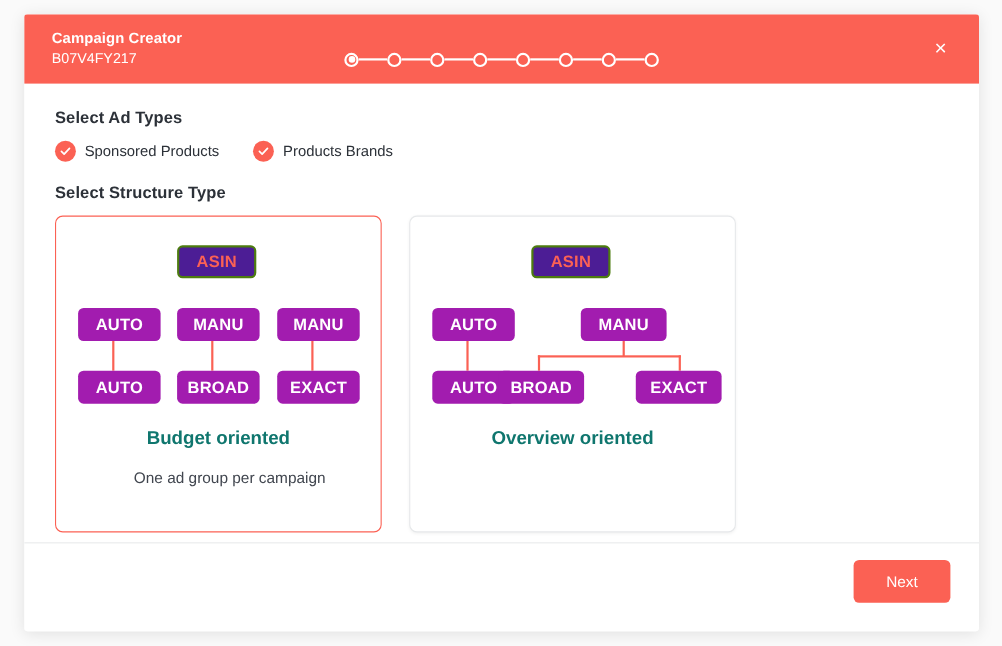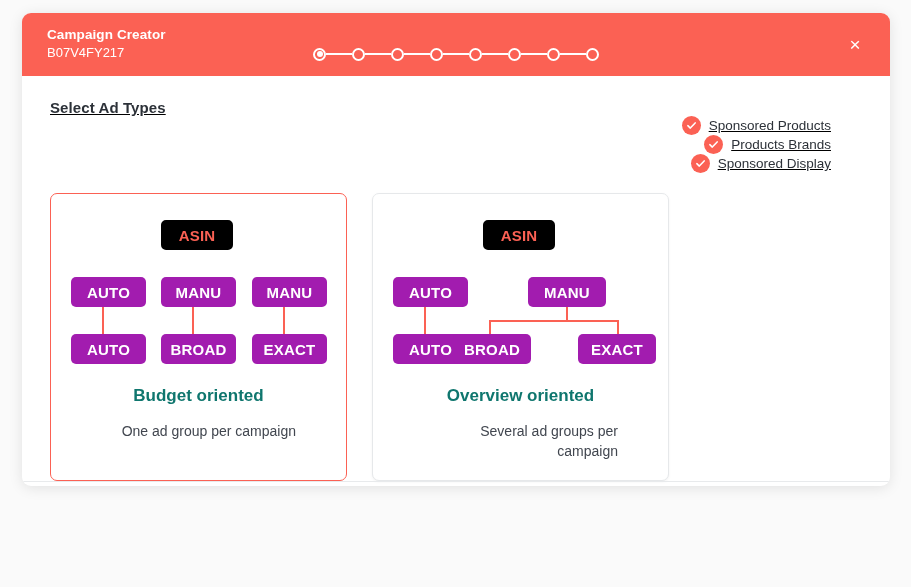--- a/index.html
+++ b/index.html
@@ -17,14 +17,13 @@
     left: 22px;
     top: 13px;
     width: 868px;
-    height: 473px;
+    height: 561px;
     background: #ffffff;
-    border-radius: 9px;
+    border-radius: 3px;
     box-shadow: 0 2px 14px rgba(0,0,0,0.10);
     overflow: hidden;
     display: flex;
     flex-direction: column;
-    text-decoration: underline;
   }
 
   

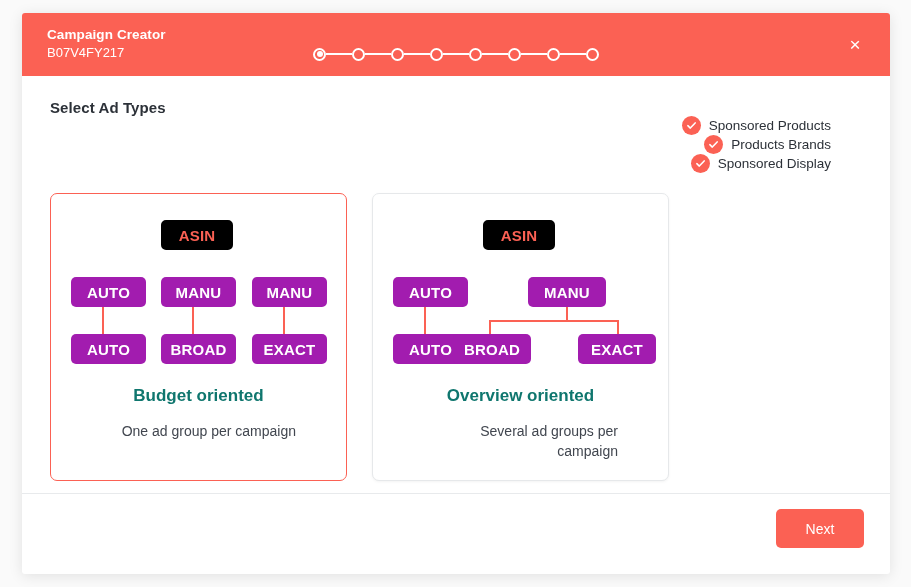--- a/index.html
+++ b/index.html
@@ -122,9 +122,9 @@
 
   #adtypes {
     display: flex;
-    align-items: flex-end;
+    align-items: flex-start;
+    margin-top: 12px;
     margin-bottom: 20px;
-    flex-direction: column;
   }
   .adtype {
     display: flex;

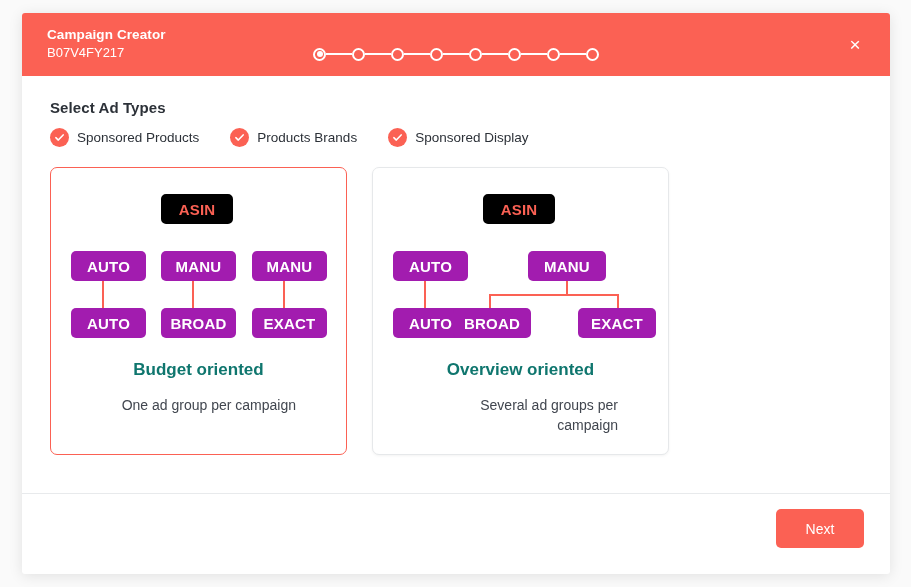--- a/index.html
+++ b/index.html
@@ -290,14 +290,6 @@
         <span class="adtype-label">Products Brands</span>
       </div>
 
-      <div class="adtype">
-        <span class="check-circle">
-          <svg width="11" height="11" viewBox="0 0 12 12">
-              <path d="M2 6.2 L4.7 8.8 L10 3.2" fill="none" stroke="#ffffff" stroke-width="1.7" stroke-linecap="round" stroke-linejoin="round"></path>
-            </svg>
-        </span>
-        <span class="adtype-label">Sponsored Display</span>
-      </div>
     </div>
 
 

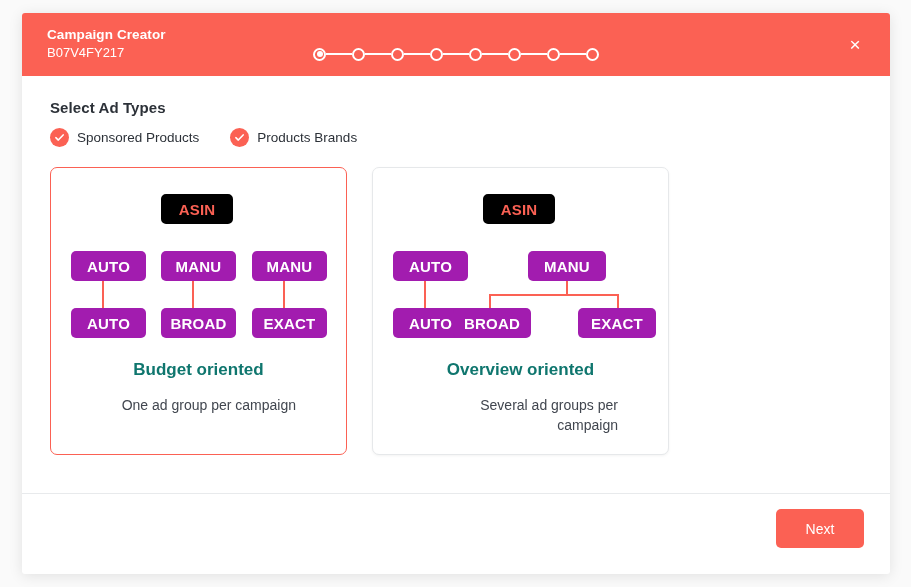--- a/index.html
+++ b/index.html
@@ -292,6 +292,7 @@
 
     </div>
 
+    <div class="section-label">Select Structure Type</div>
 
     <div id="cards">
 

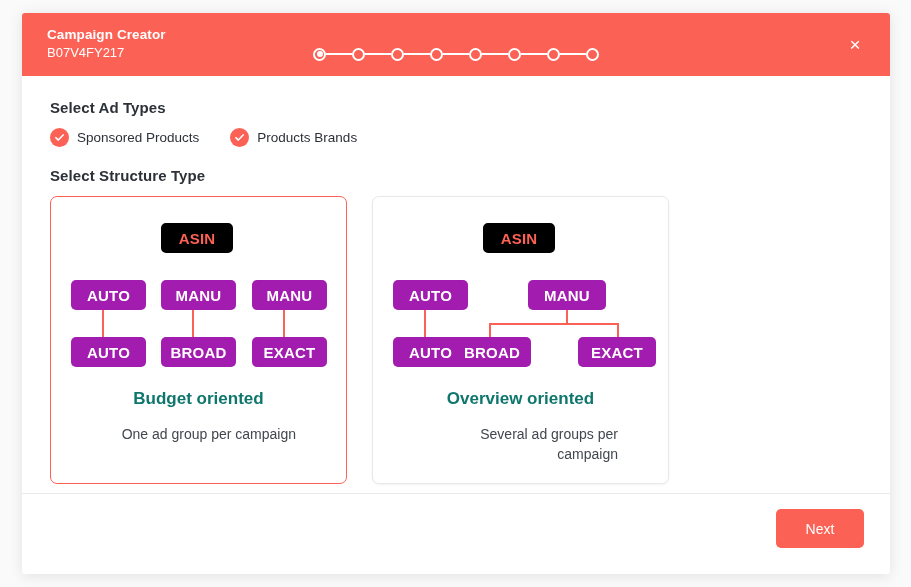--- a/index.html
+++ b/index.html
@@ -183,8 +183,8 @@
     letter-spacing: 0.2px;
   }
   .node.outline {
-    background: #000000;
-    border: 2px solid #000000;
+    background: #4c1d95;
+    border: 2px solid #4d7c0f;
     color: #fb6154;
   }
   .conn {

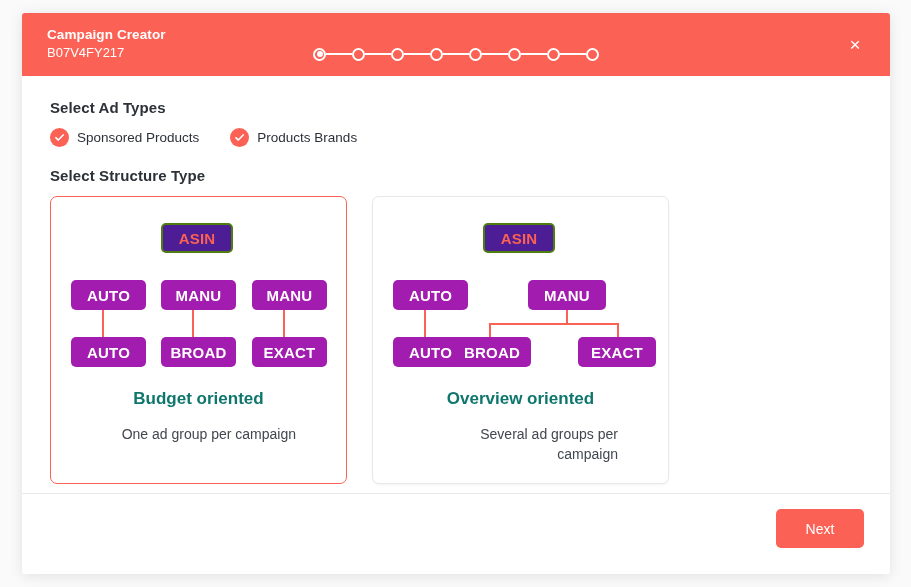--- a/index.html
+++ b/index.html
@@ -339,7 +339,6 @@
         </div>
 
         <div class="card-title">Overview oriented</div>
-        <div class="card-desc">Several ad groups per campaign</div>
       </div>
 
     </div>

